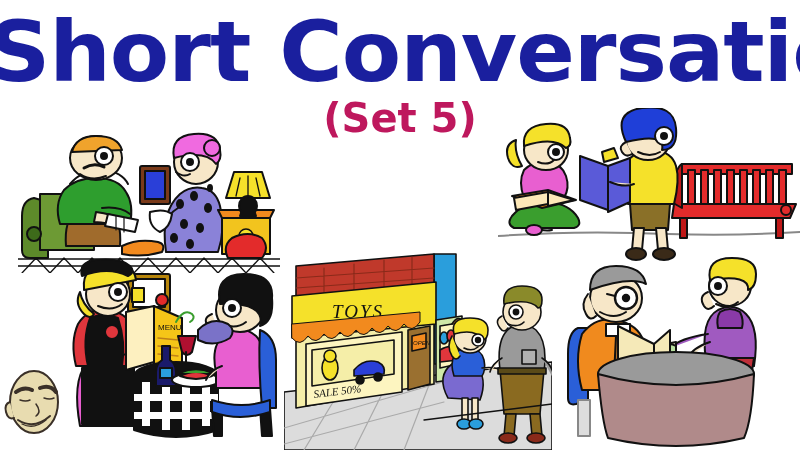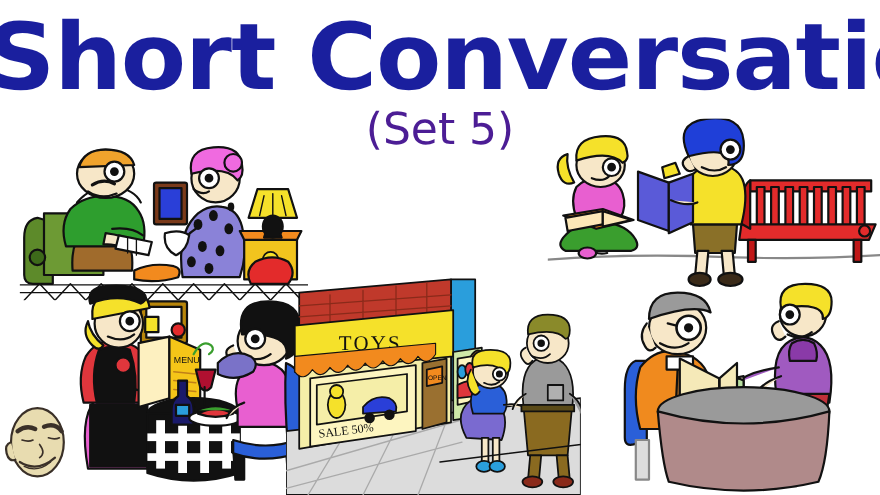--- a/index.html
+++ b/index.html
@@ -40,10 +40,10 @@
   }
   #subtitle {
     font-family: "DejaVu Sans", sans-serif;
-    font-weight: normal;
+    font-weight: bold;
     font-size: 40px;
     line-height: 44px;
-    color: #4c1d95;
+    color: #be185d;
     margin: -2px 0 0 0;
   }
   

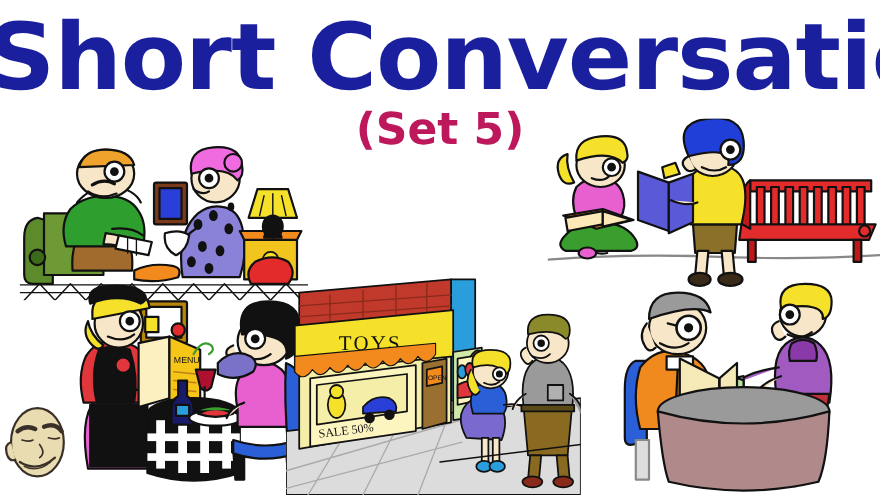--- a/index.html
+++ b/index.html
@@ -55,7 +55,7 @@
   #scene-living-room { left: 18px; top: 128px; width: 262px; height: 145px; }
   #scene-park        { left: 498px; top: 108px; width: 302px; height: 155px; }
   #scene-restaurant  { left: 16px;   top: 258px; width: 272px; height: 192px; }
-  #scene-toystore    { left: 260px; top: 252px; width: 268px; height: 198px; }
+  #scene-toystore    { left: 284px; top: 252px; width: 268px; height: 198px; font-style: italic; }
   #scene-office      { left: 560px; top: 250px; width: 240px; height: 200px; }
   #bald-face         { left: 2px;   top: 362px; width: 62px; height: 76px; z-index: 30; }
 </style>

